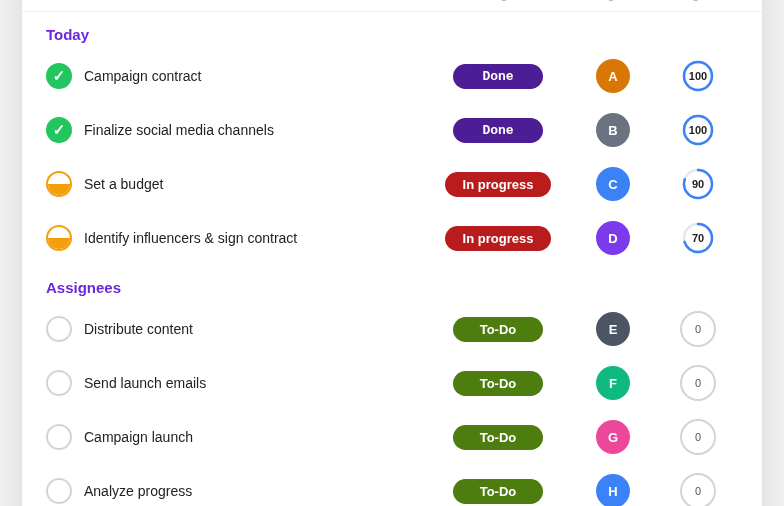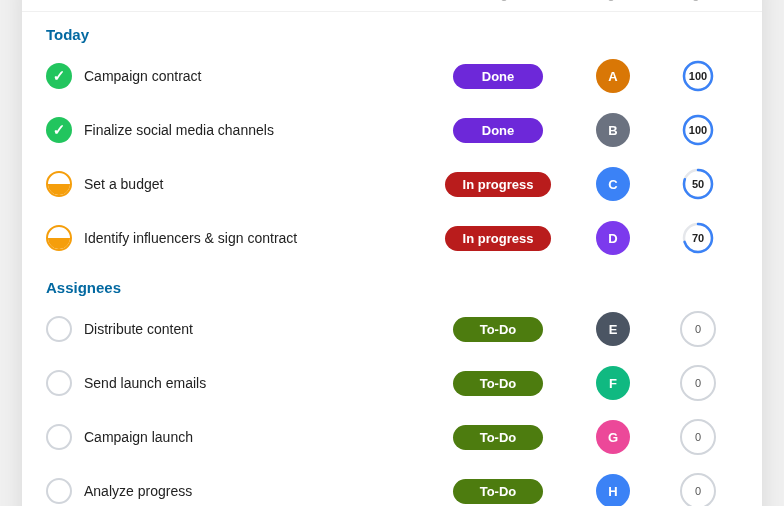--- a/index.html
+++ b/index.html
@@ -34,7 +34,7 @@
     .section-label {
       font-size: 15px;
       font-weight: 700;
-      color: #0369a1;
+      color: #6d28d9;
       padding: 14px 24px 6px 24px;
     }
     .task-row {

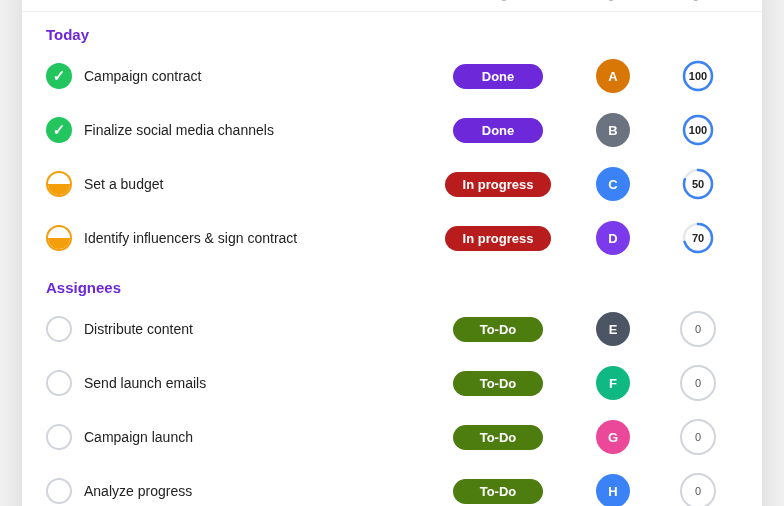--- a/index.html
+++ b/index.html
@@ -94,7 +94,7 @@
       min-width: 90px;
       text-align: center;
     }
-    .badge-done { background: #6d28d9; }
+    .badge-done { background: #4c1d95; font-family: Liberation Mono, monospace; }
     .badge-inprogress { background: #b91c1c; }
     .badge-todo { background: #4d7c0f; }
 

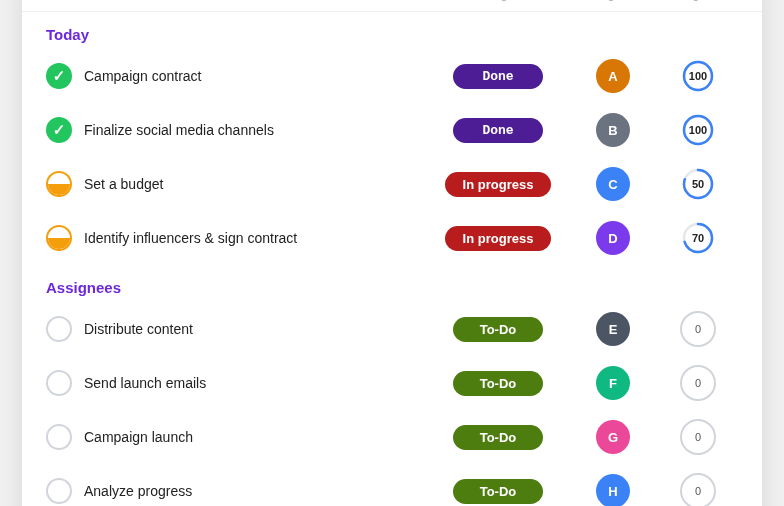--- a/index.html
+++ b/index.html
@@ -229,7 +229,7 @@
         <circle cx="18" cy="18" r="14" fill="none" stroke="#e5e7eb" stroke-width="2.5"></circle>
         <circle cx="18" cy="18" r="14" fill="none" stroke="#3b82f6" stroke-width="2.5" stroke-dasharray="70.37167544041137 87.96459430051421" stroke-linecap="round"></circle>
       </svg>
-      <span class="pct-text">50</span>
+      <span class="pct-text">90</span>
     </div>
       </div>
     </div>

